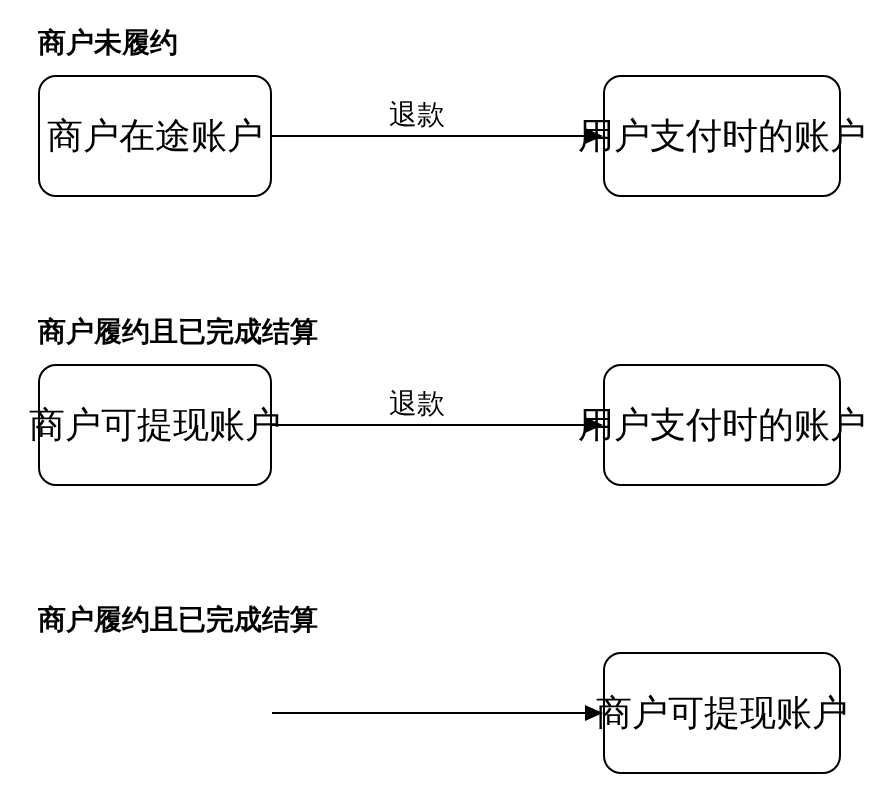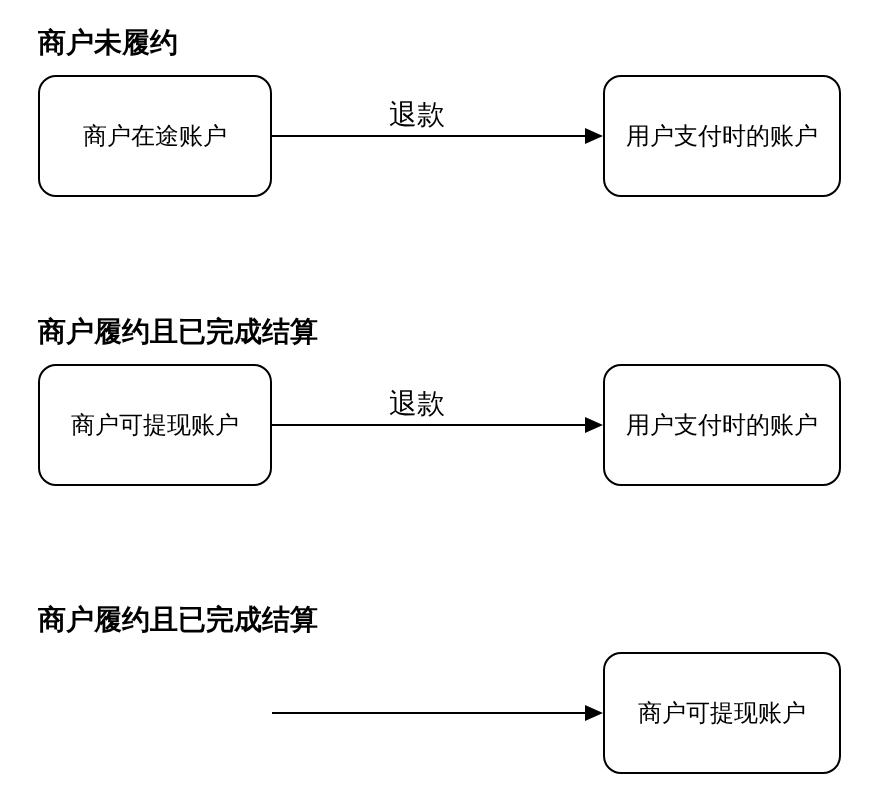--- a/index.html
+++ b/index.html
@@ -30,7 +30,7 @@
     border: 2px solid #000000; border-radius: 18px;
     background: #ffffff;
     display: flex; align-items: center; justify-content: center;
-    font-size: 24px; white-space: nowrap; color: #000;
+    font-size: 36px; white-space: nowrap; color: #000;
   }
   .node-source { left: 38px;  width: 234px; }
   .node-target { left: 603px; width: 238px; align-items: center; }

